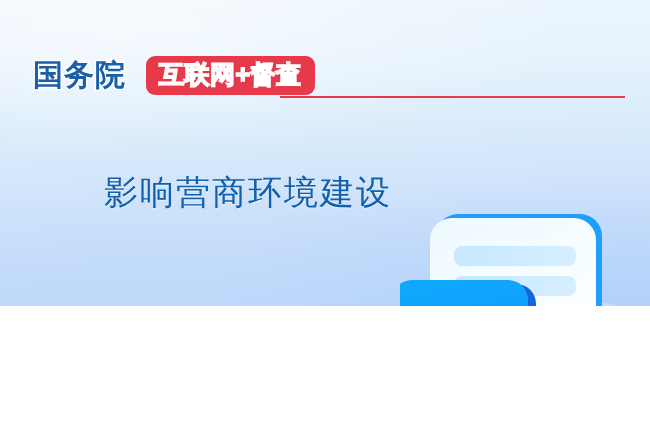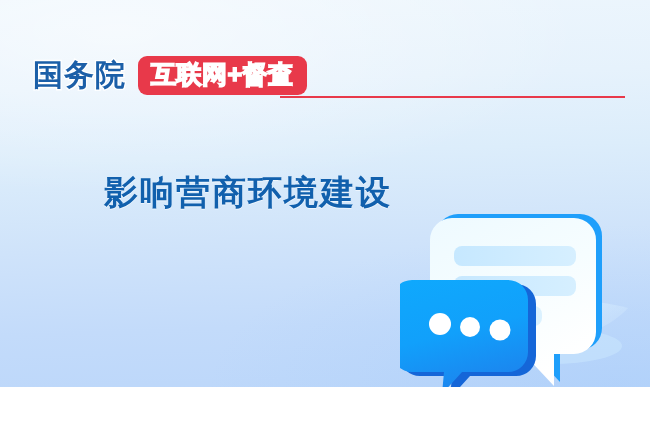--- a/index.html
+++ b/index.html
@@ -14,7 +14,7 @@
   .banner {
     position: relative;
     width: 650px;
-    height: 387px;
+    height: 306px;
     overflow: hidden;
     background: linear-gradient(178deg, #edf6fd 0%, #e6f2fc 22%, #dcedfb 40%, #cfe3fa 62%, #c3dbfa 82%, #bcd7fa 100%);
   }

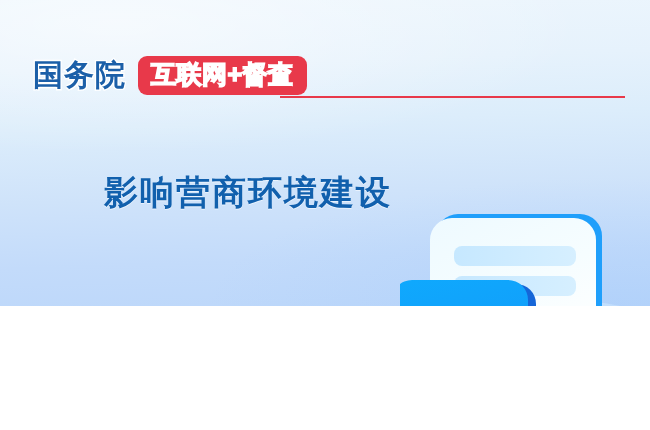--- a/index.html
+++ b/index.html
@@ -49,7 +49,7 @@
     white-space: nowrap;
   }
   .badge {
-    margin-left: 12px;
+    margin-left: 20px;
     background: #e8394a;
     color: #ffffff;
     font-size: 25px;

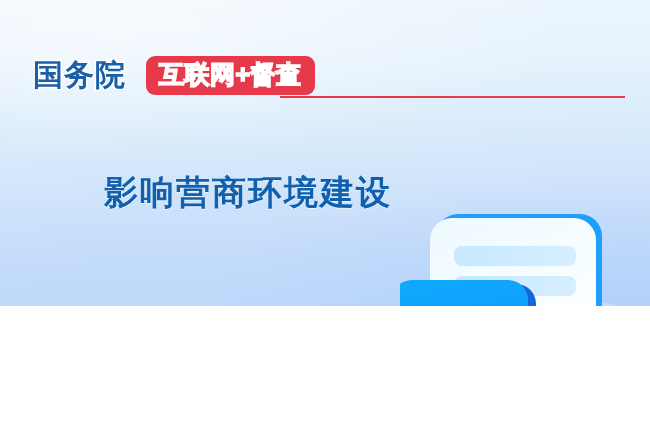--- a/index.html
+++ b/index.html
@@ -83,7 +83,7 @@
   }
   .title-line {
     font-size: 34px;
-    font-weight: bold;
+    font-weight: normal;
     color: #1160ad;
     letter-spacing: 2px;
     line-height: 48px;

